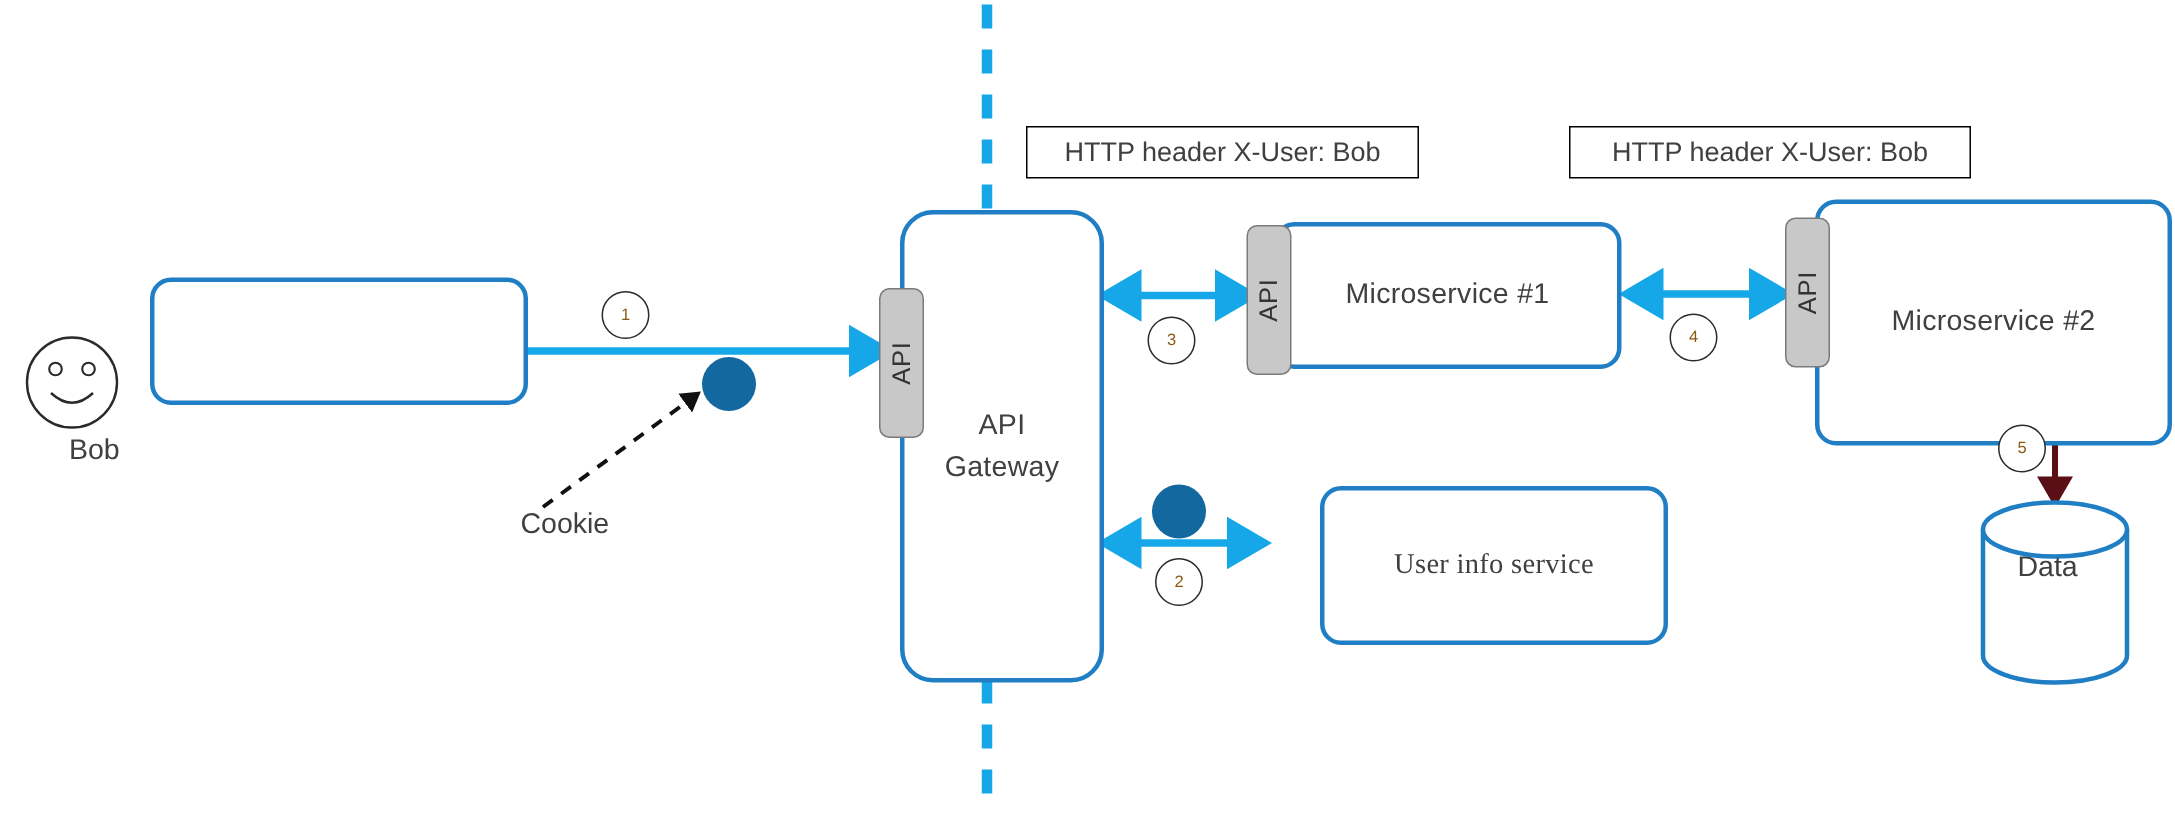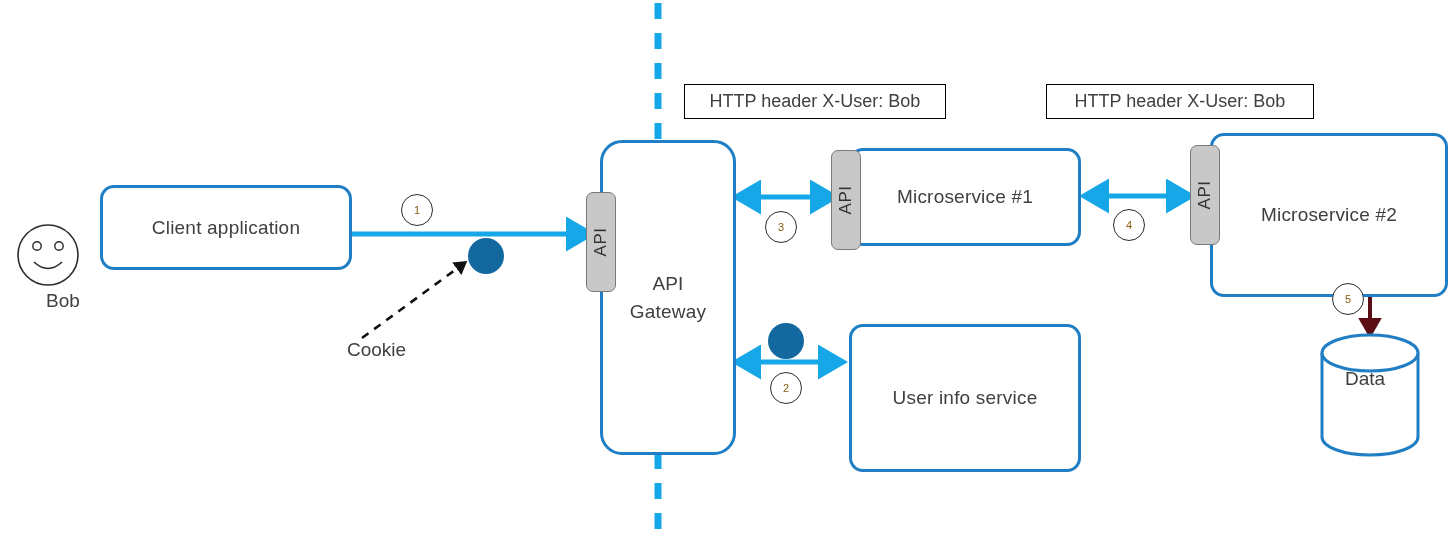--- a/index.html
+++ b/index.html
@@ -182,7 +182,6 @@
 
   <div class="node-box" style="left:100px; top:185px; width:252px; height:85px;">
     <div>
-      <div>Client application</div>
     </div>
   </div>
 

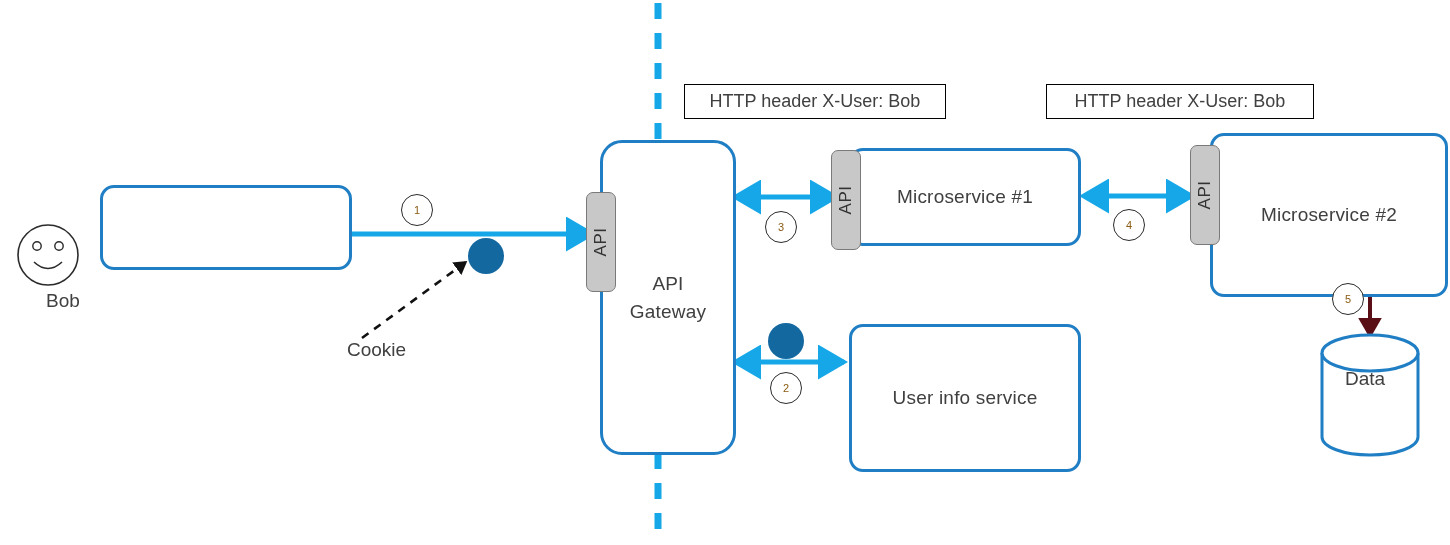--- a/index.html
+++ b/index.html
@@ -209,7 +209,7 @@
     <span>API</span>
   </div>
 
-  <div class="node-box" style="left:849px; top:324px; width:232px; height:148px; z-index:4;">
+  <div class="node-box" style="left:880px; top:324px; width:232px; height:106px; z-index:4;font-family:Liberation Serif, serif;">
     <span>User info service</span>
   </div>
 

